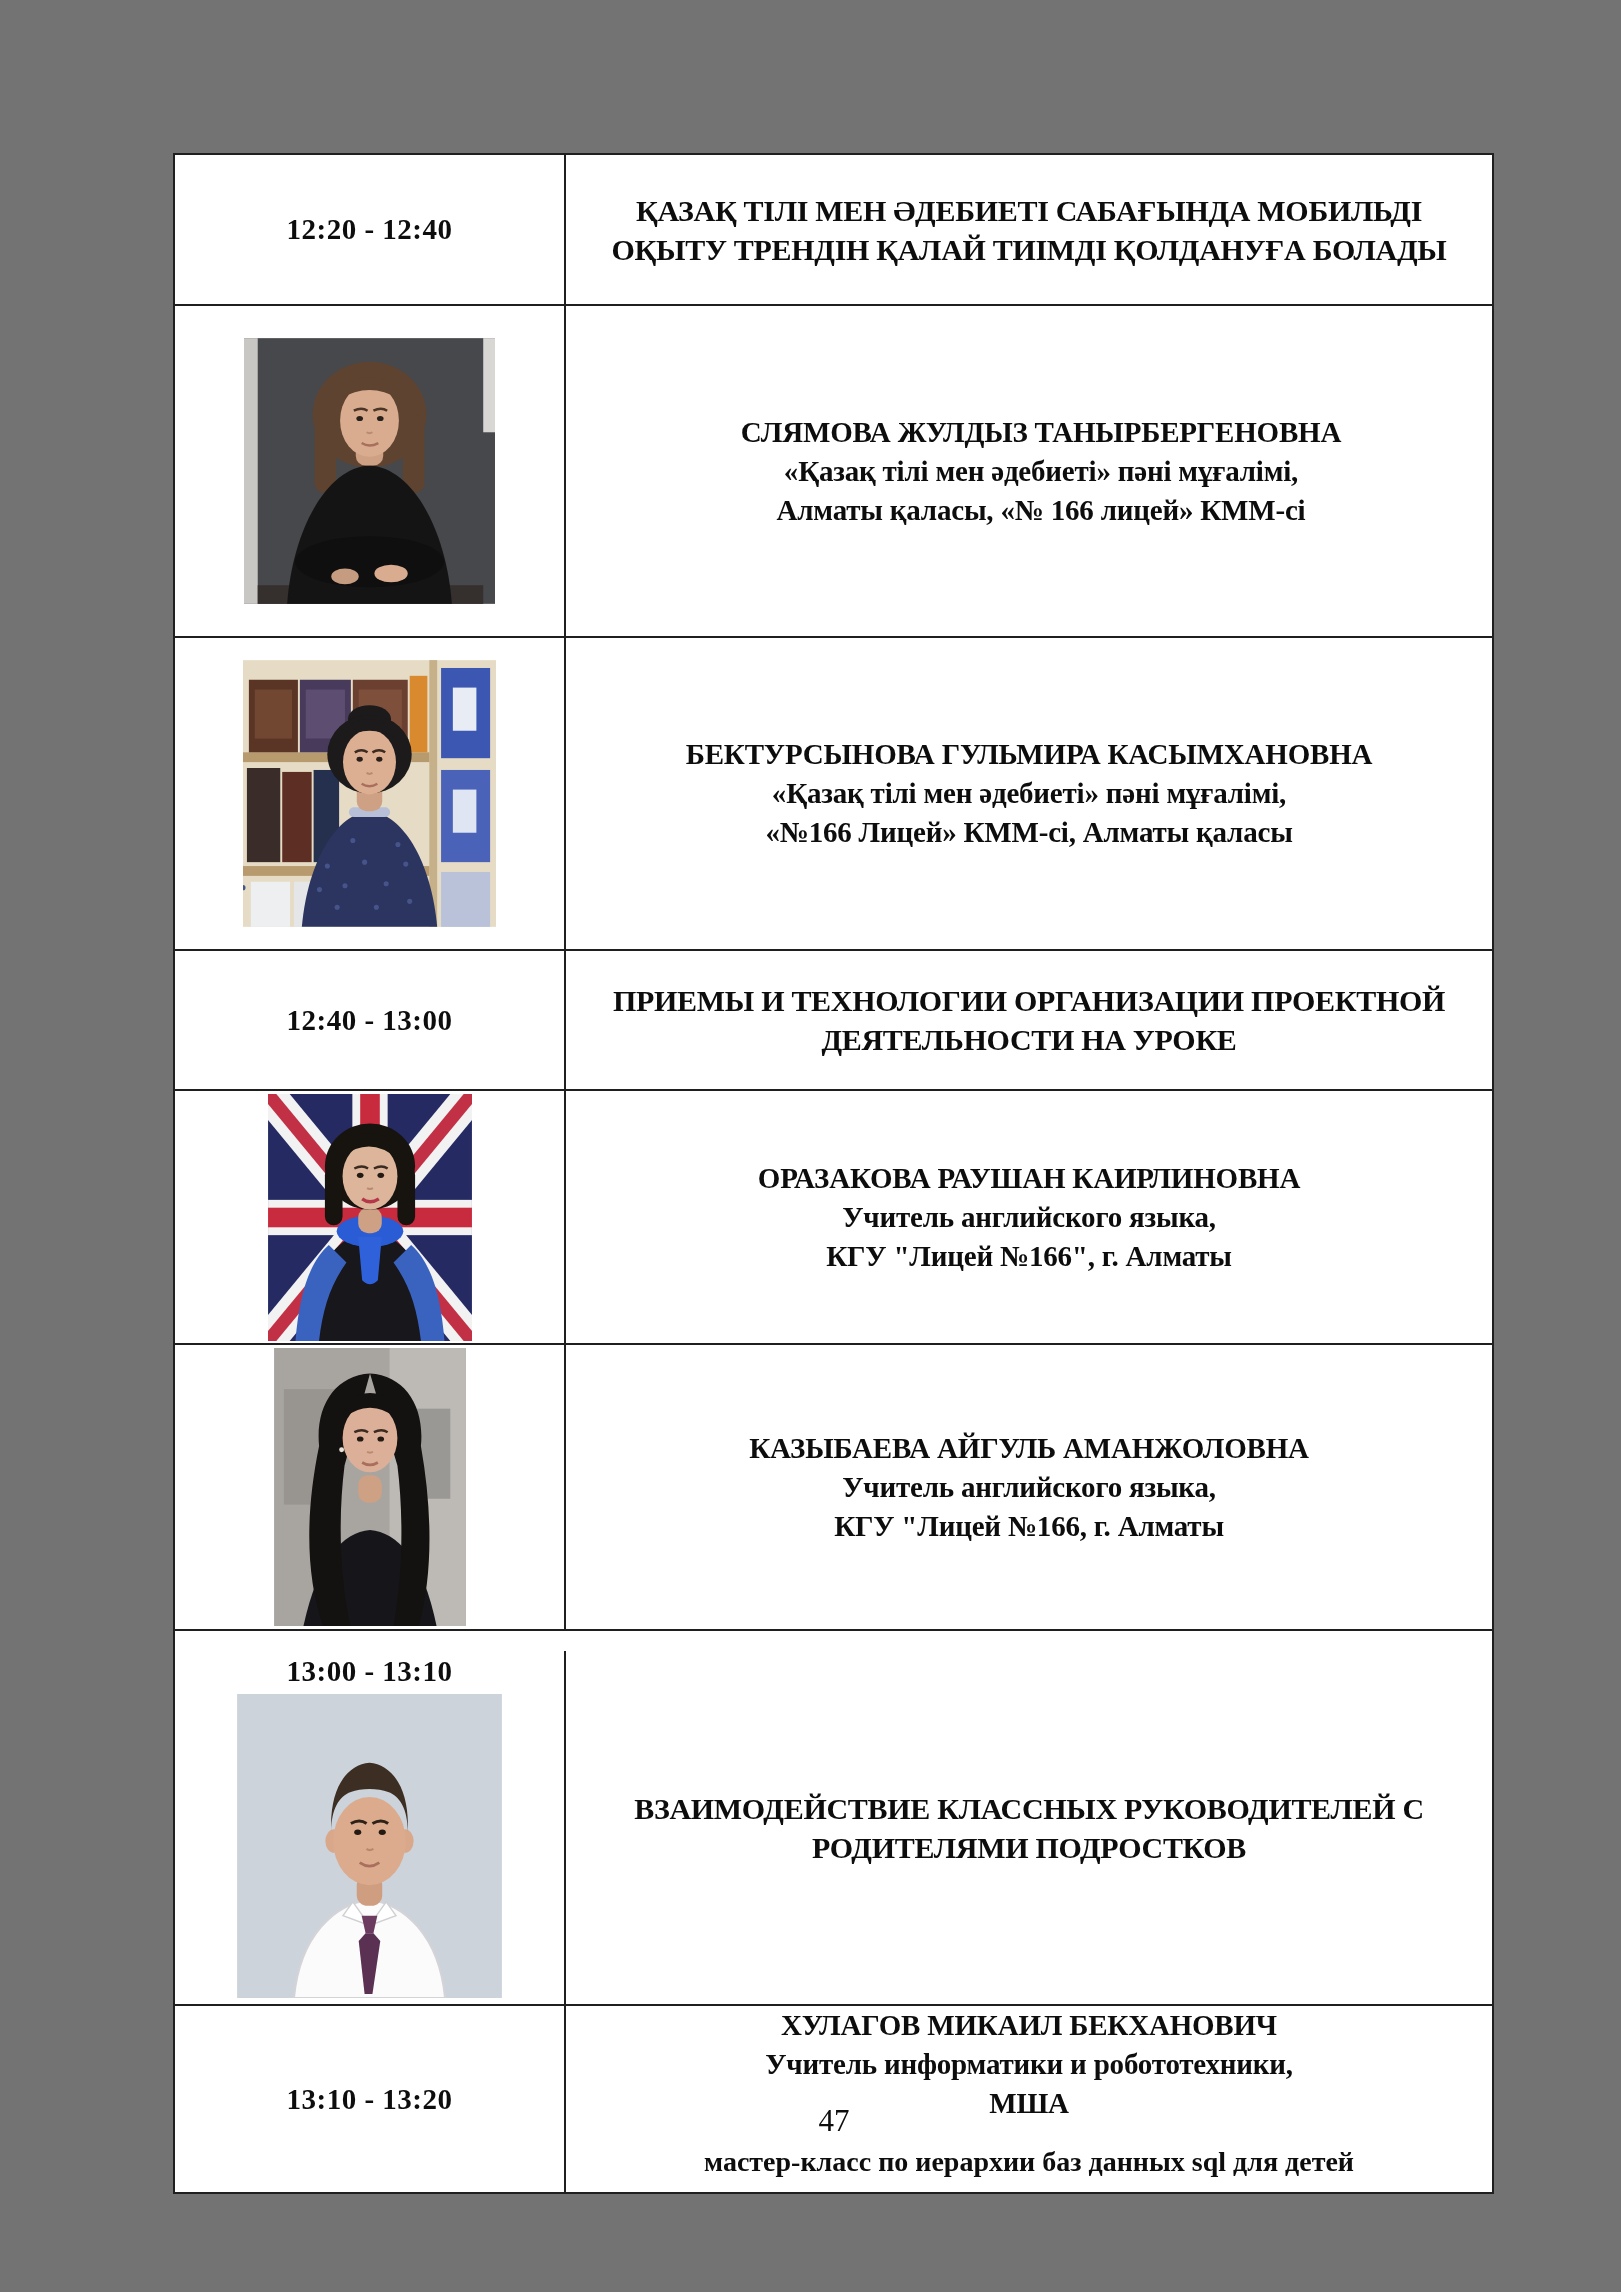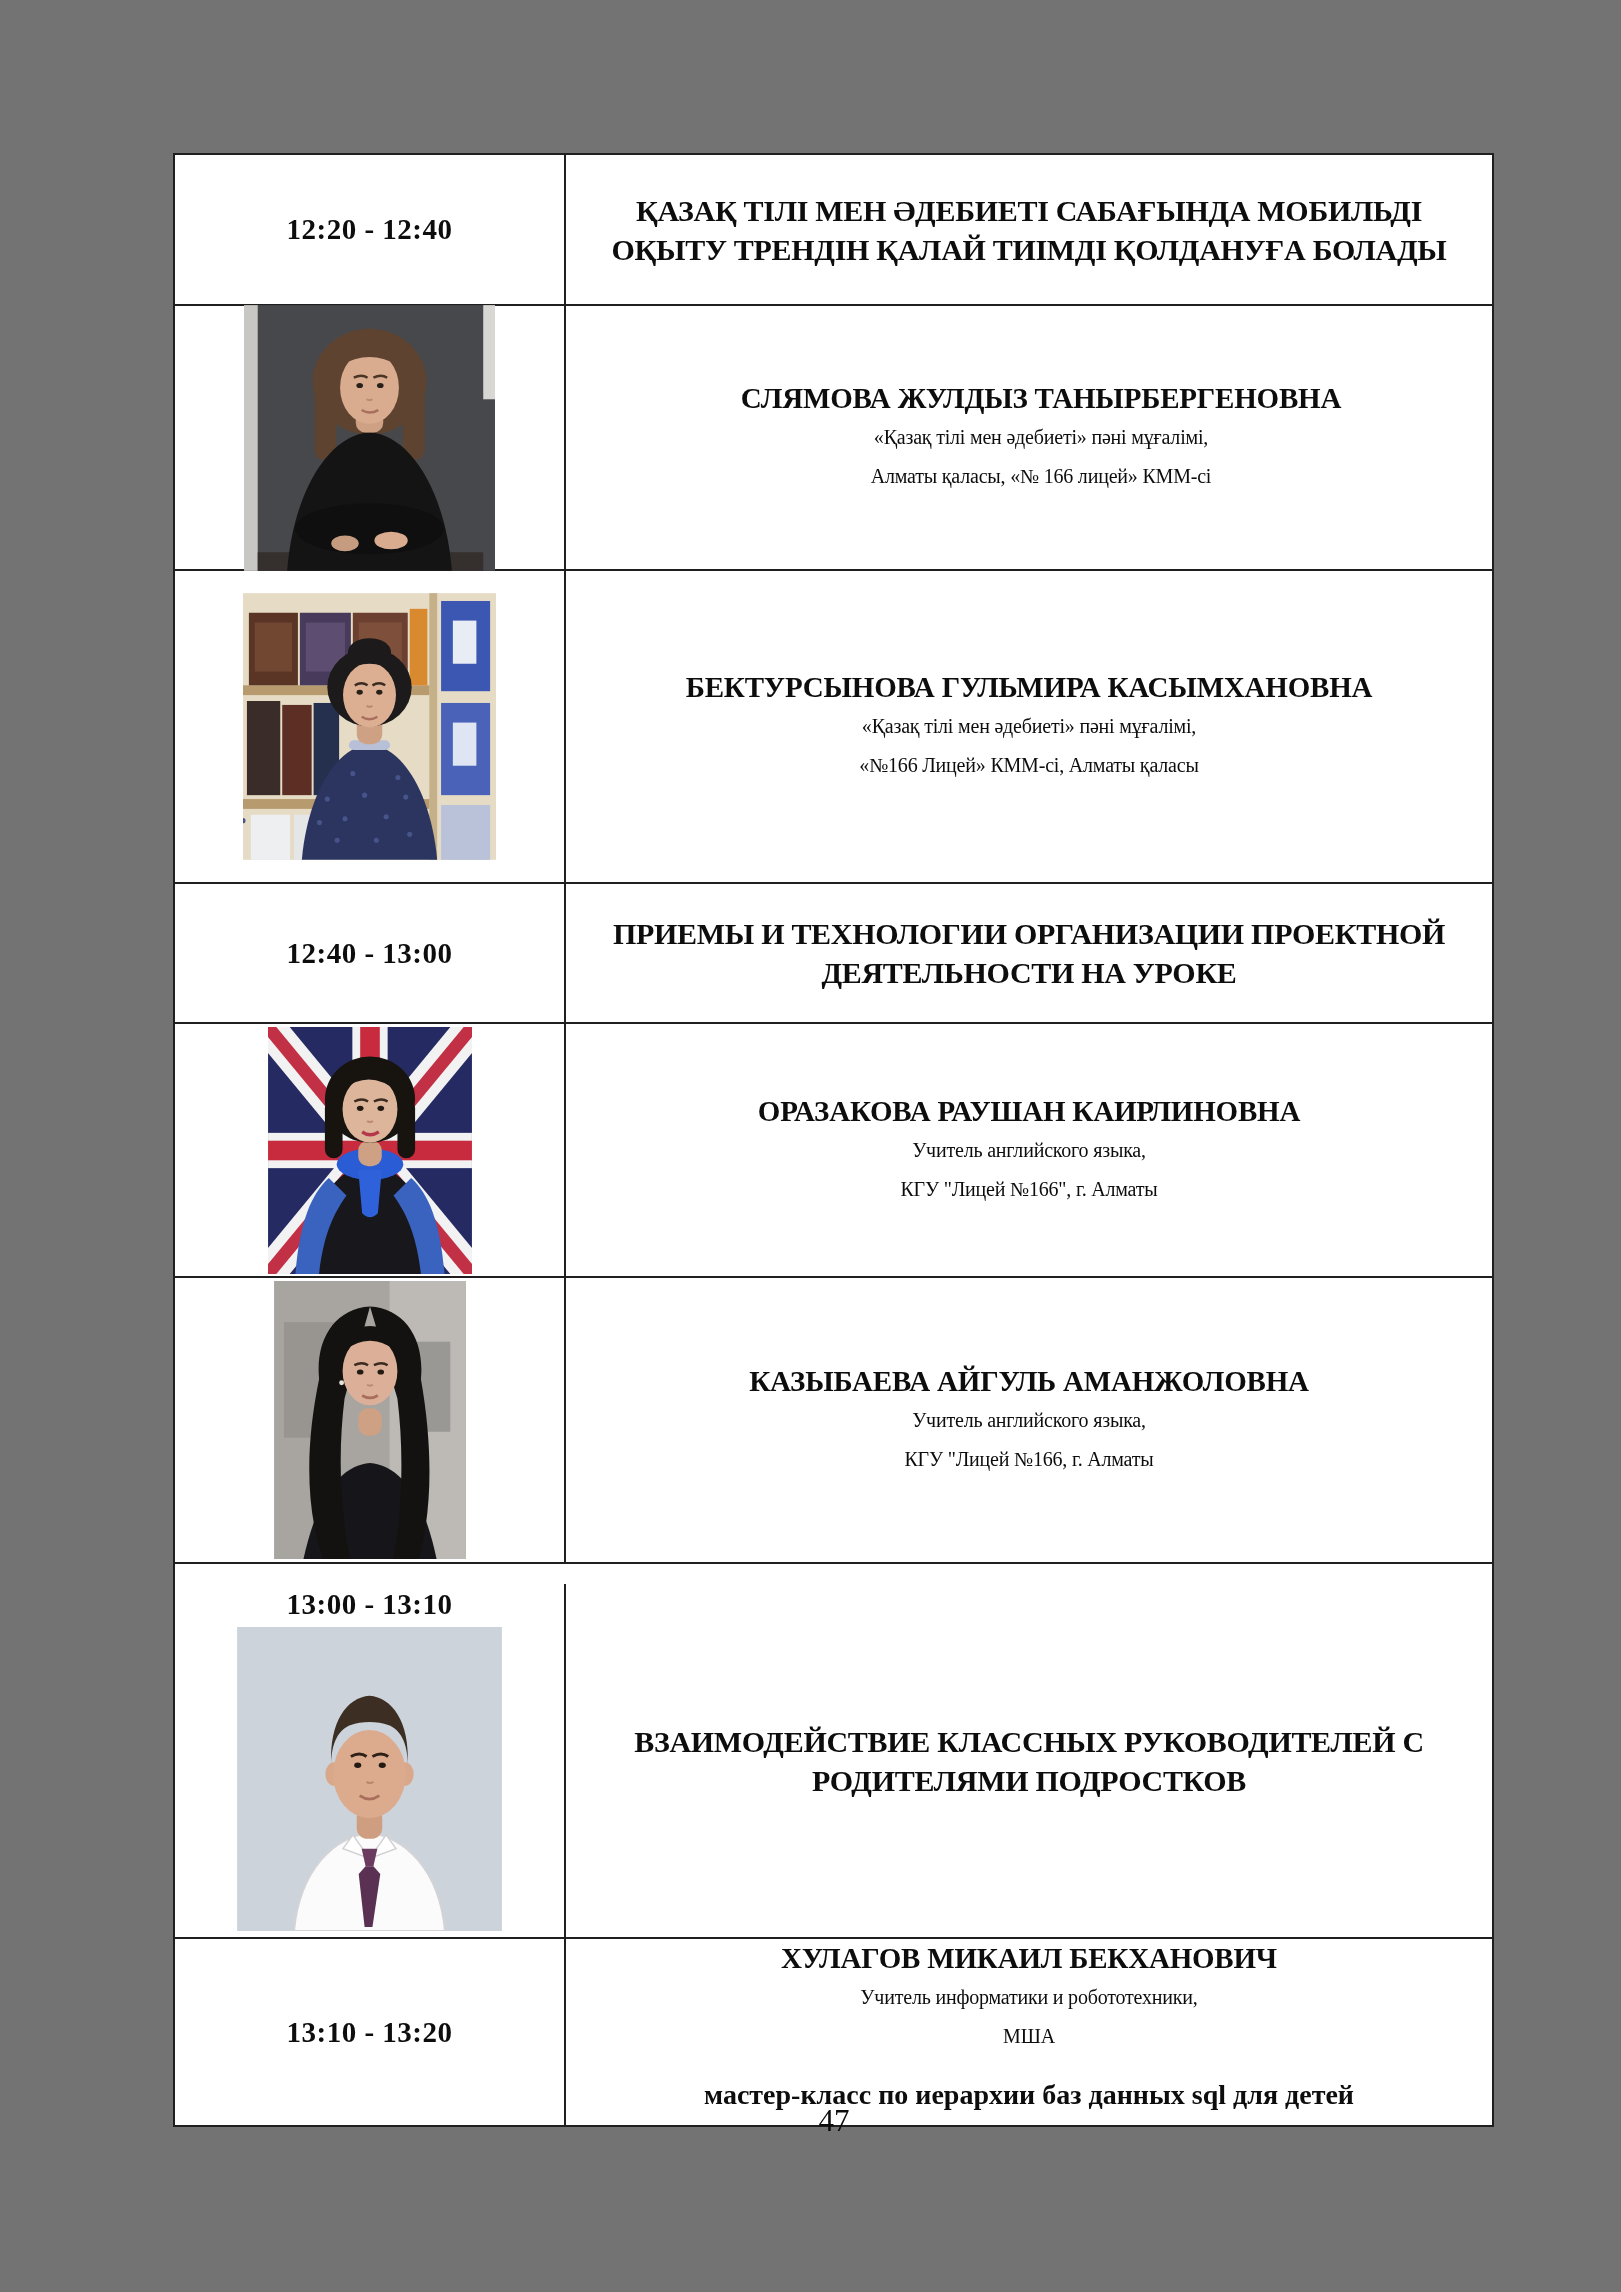--- a/index.html
+++ b/index.html
@@ -20,7 +20,7 @@
   .row{display:flex;box-sizing:border-box;border-bottom:2px solid #1f1f1f;}
   .row:last-child{border-bottom:none;}
   .r1{height:151px;}
-  .r2{height:265px;gap:24px;}
+  .r2{height:332px;gap:24px;}
   .r3{height:313px;}
   .r4{height:140px;}
   .r5{height:254px;}

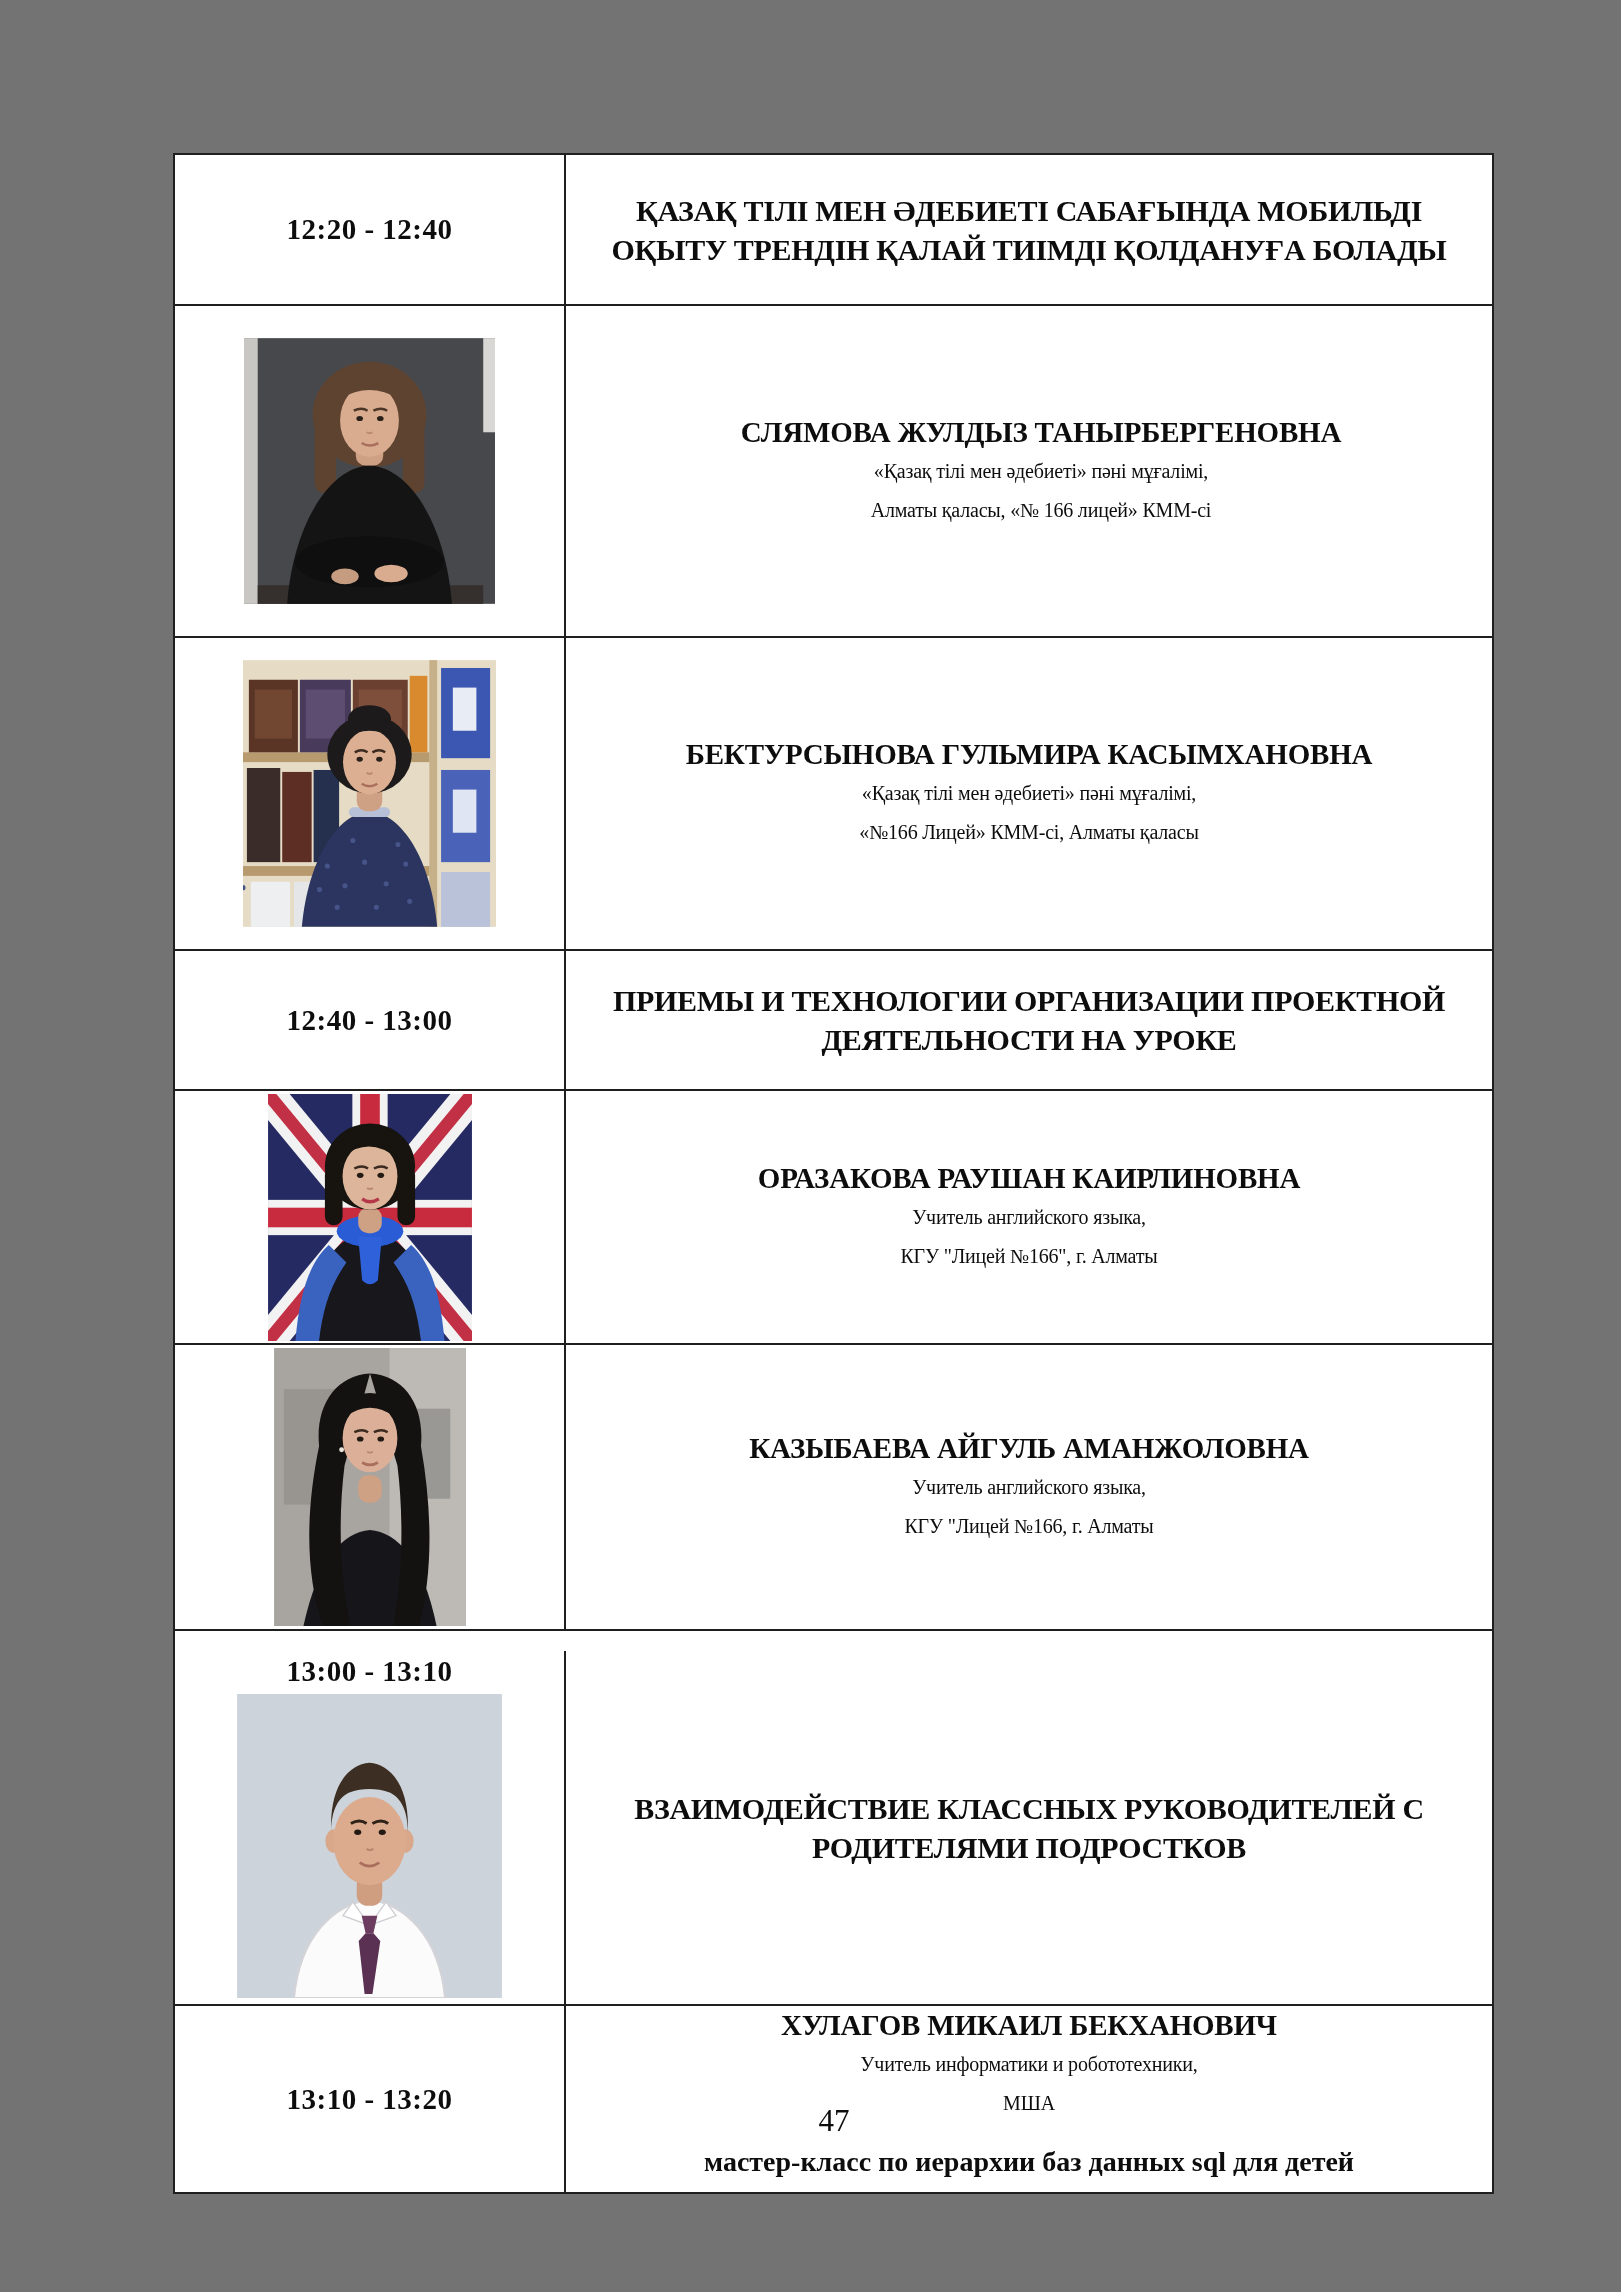--- a/index.html
+++ b/index.html
@@ -51,7 +51,7 @@
   }
   .speaker-block{display:flex;flex-direction:column;align-items:center;}
   .speaker-name{font-weight:bold;font-size:29px;line-height:39px;letter-spacing:-0.2px;}
-  .speaker-line{font-weight:normal;font-size:20px;line-height:39px;letter-spacing:-0.2px;}
+  .speaker-line{font-weight:bold;font-size:29px;line-height:39px;letter-spacing:-0.2px;}
   .topic-upper{font-weight:bold;font-size:30px;line-height:39px;letter-spacing:-0.3px;}
   .topic-lower{font-weight:bold;font-size:28px;line-height:37px;}
   .cell-right.split{justify-content:center;gap:51px;}

